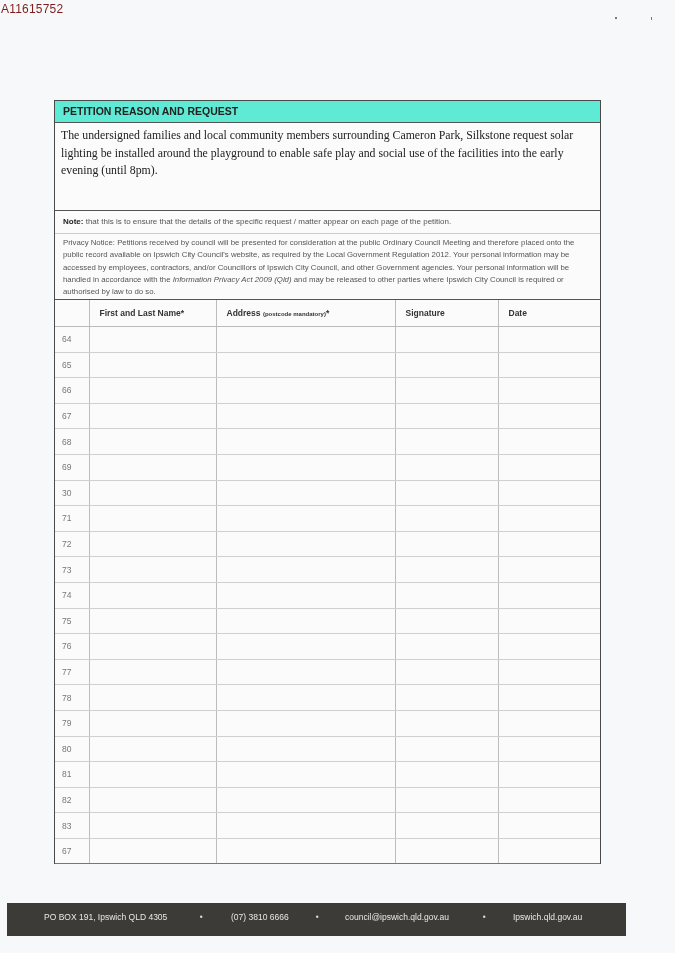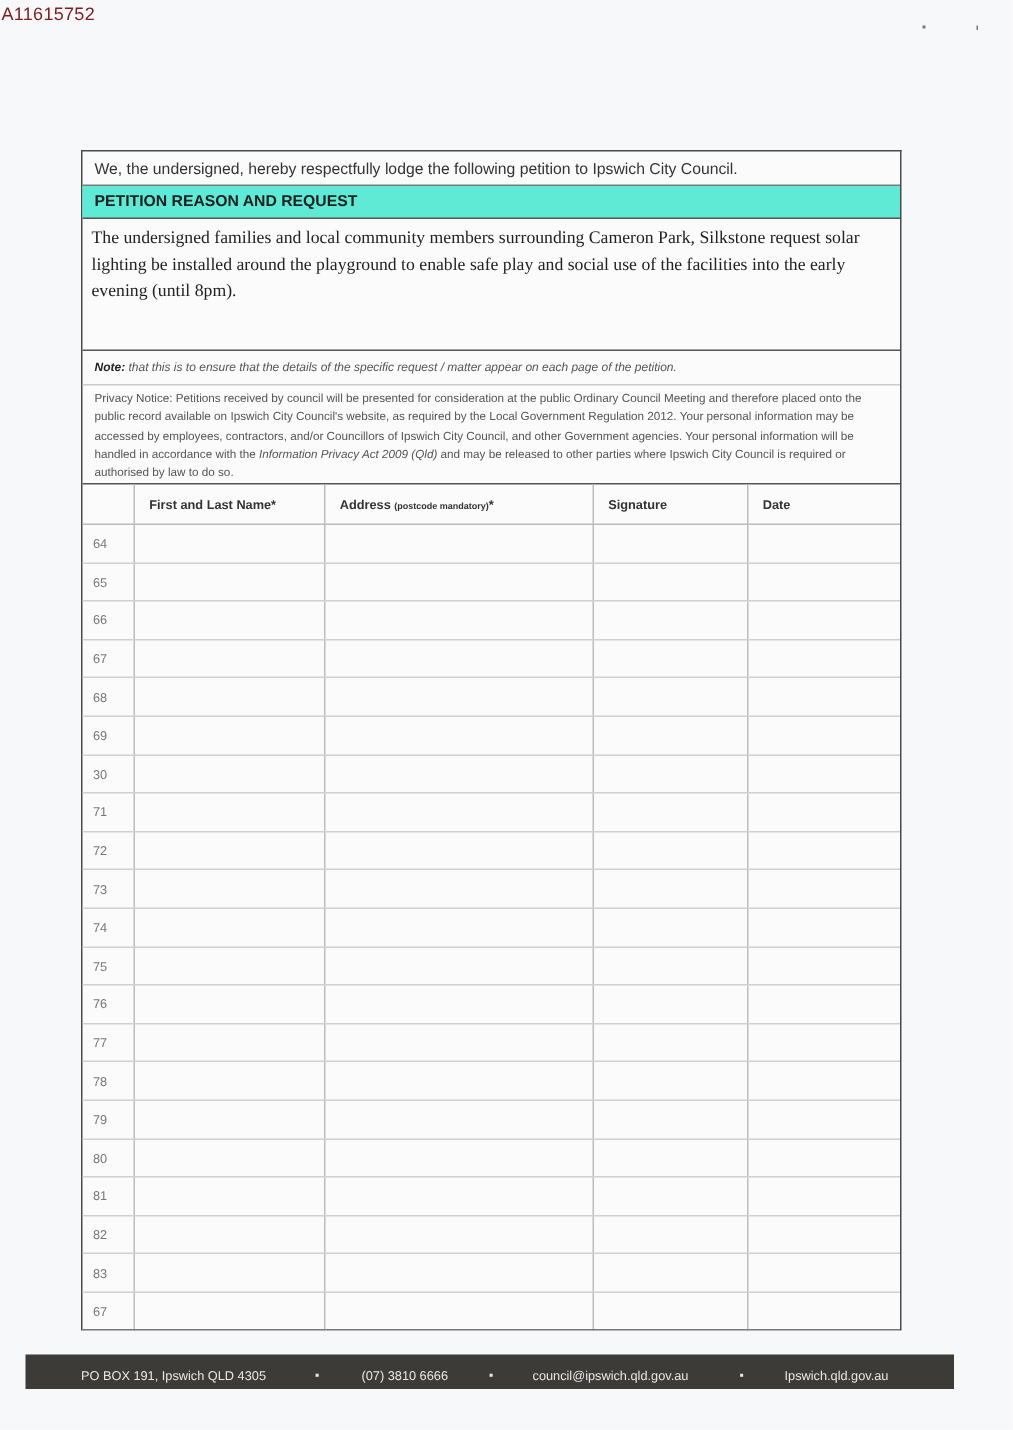--- a/index.html
+++ b/index.html
@@ -55,7 +55,6 @@
 <div class="scan-dot" style="left:651px;top:17px;width:1px;height:3px;"></div>
 
 <div class="form">
-  <div class="intro">We, the undersigned, hereby respectfully lodge the following petition to Ipswich City Council.</div>
   <div class="section-head">PETITION REASON AND REQUEST</div>
   <div class="reason">The undersigned families and local community members surrounding Cameron Park, Silkstone request solar lighting be installed around the playground to enable safe play and social use of the facilities into the early evening (until 8pm).</div>
   <div class="note"><b>Note:</b><span> that this is to ensure that the details of the specific request / matter appear on each page of the petition.</span></div>

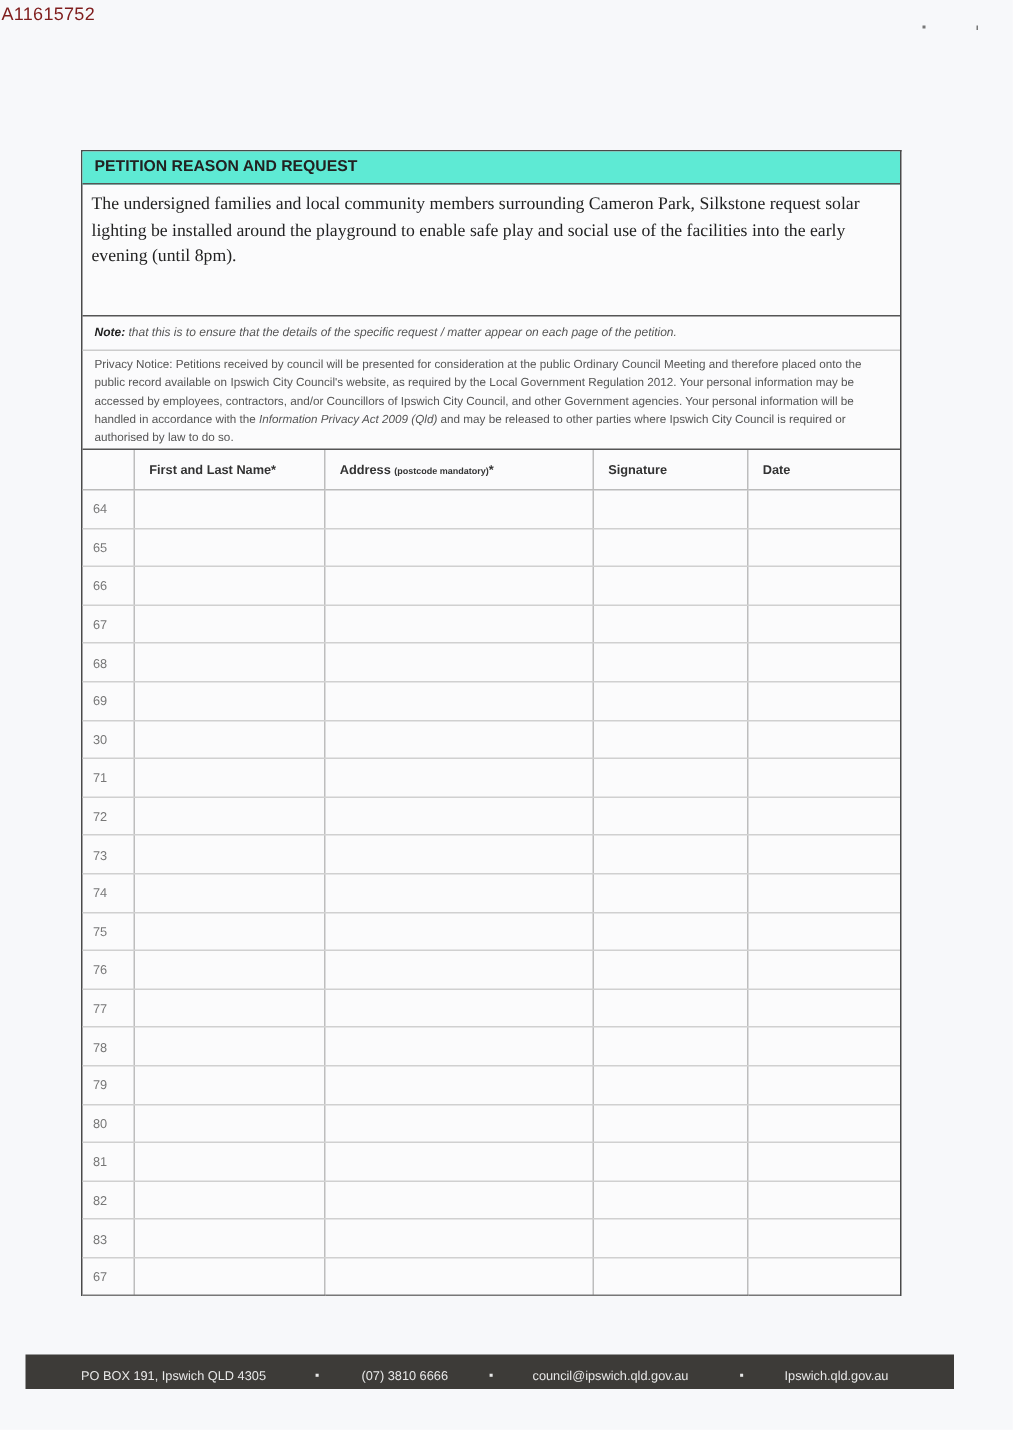--- a/index.html
+++ b/index.html
@@ -22,7 +22,7 @@
     height: 83px; padding: 4px 8px 0 6px; font-family: "Liberation Serif", serif; font-size: 11.8px;
     line-height: 17.5px; color: #222; border-bottom: 1.5px solid #555;
   }
-  .note { height: 22px; line-height: 22px; padding-left: 8px; font-size: 8px; color: #555; border-bottom: 1px solid #ccc; font-style: italic; }
+  .note { height: 22px; line-height: 22px; padding-left: 8px; font-size: 8px; color: #555; border-bottom: 1px solid #ccc; }
   .note b { color: #222; }
   .privacy {
     height: 66px; padding: 3px 8px 0 8px; font-size: 7.8px; line-height: 12.3px; color: #555;

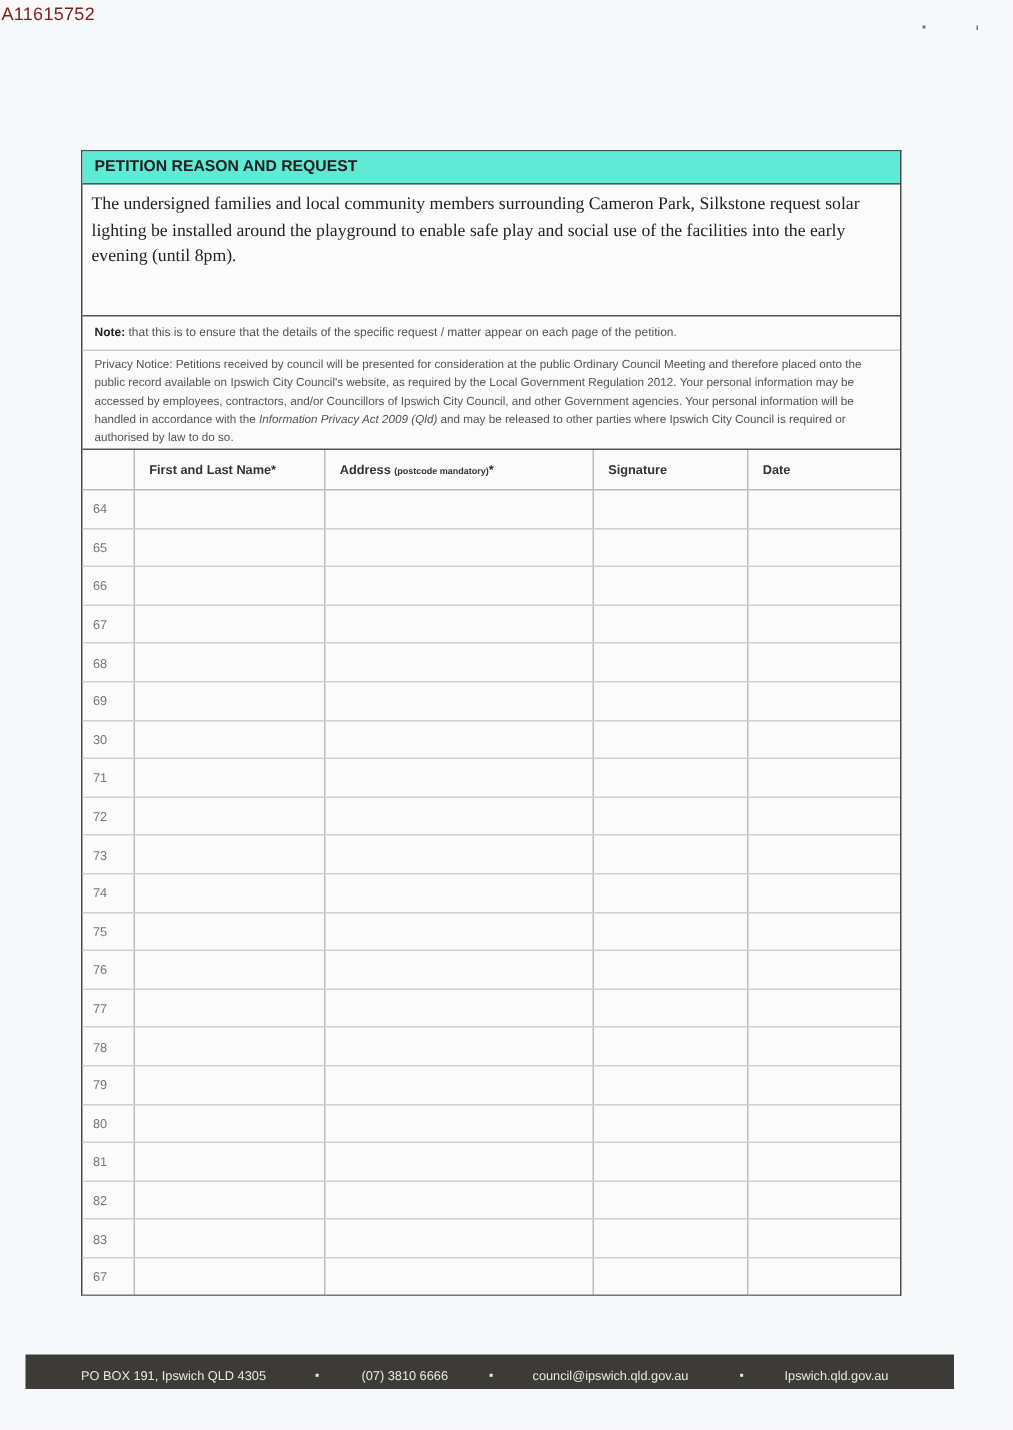--- a/index.html
+++ b/index.html
@@ -41,7 +41,7 @@
   table.sig tr:last-child td { border-bottom: 1.5px solid #777; }
   .mandatory { position: absolute; left: 54px; top: 925px; font-size: 8.5px; font-weight: normal; color: #222; margin-top: 42px; }
   .footer {
-    position: absolute; left: 17px; top: 903px; width: 619px; height: 23px; background: #3d3b38;
+    position: absolute; left: 7px; top: 903px; width: 619px; height: 33px; background: #3d3b38;
     color: #e8e8e8; font-size: 8.5px;
   }
   .footer span { position: absolute; top: 9px; }

